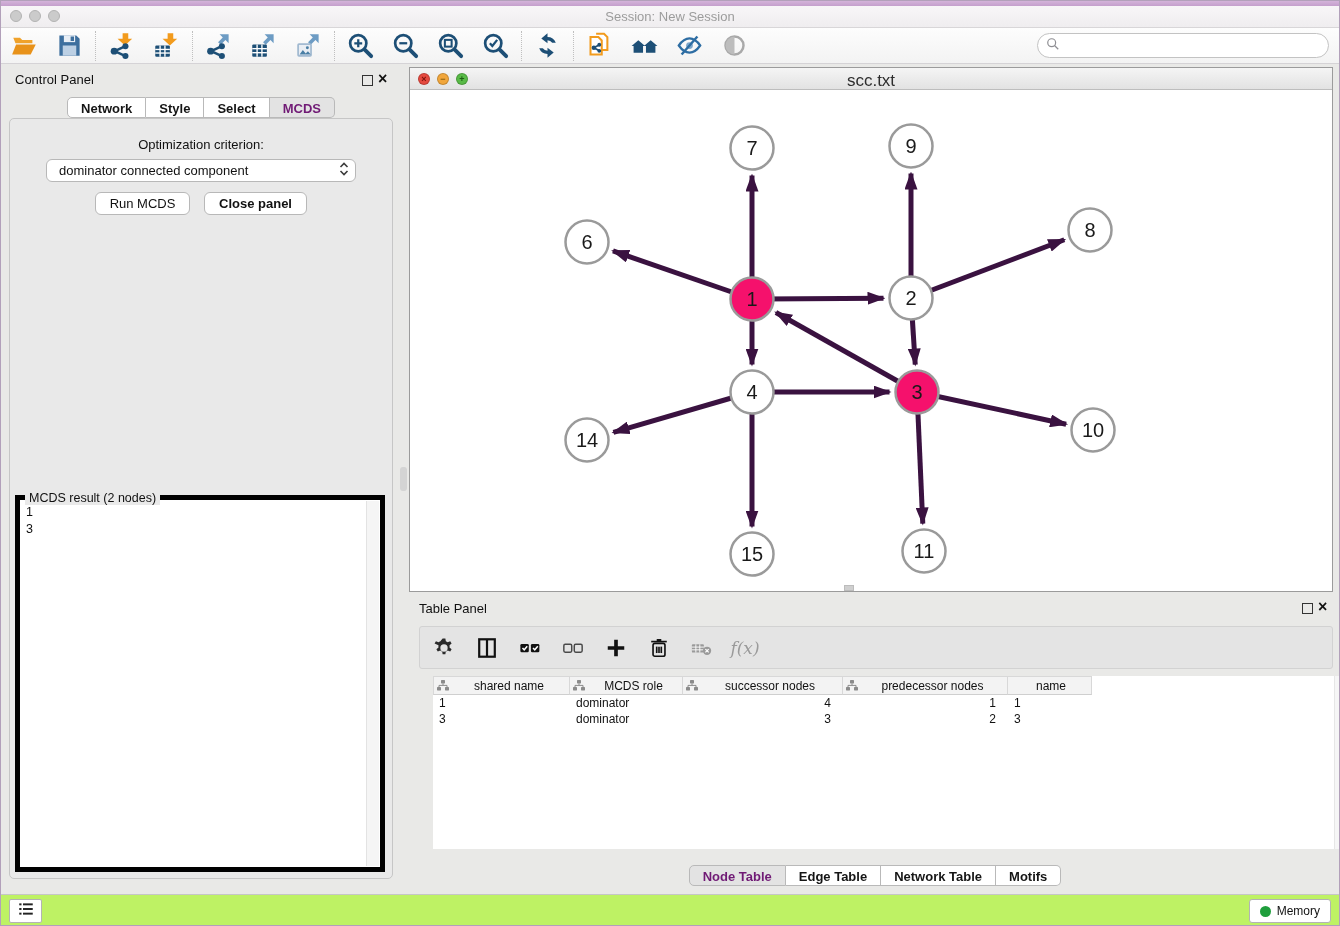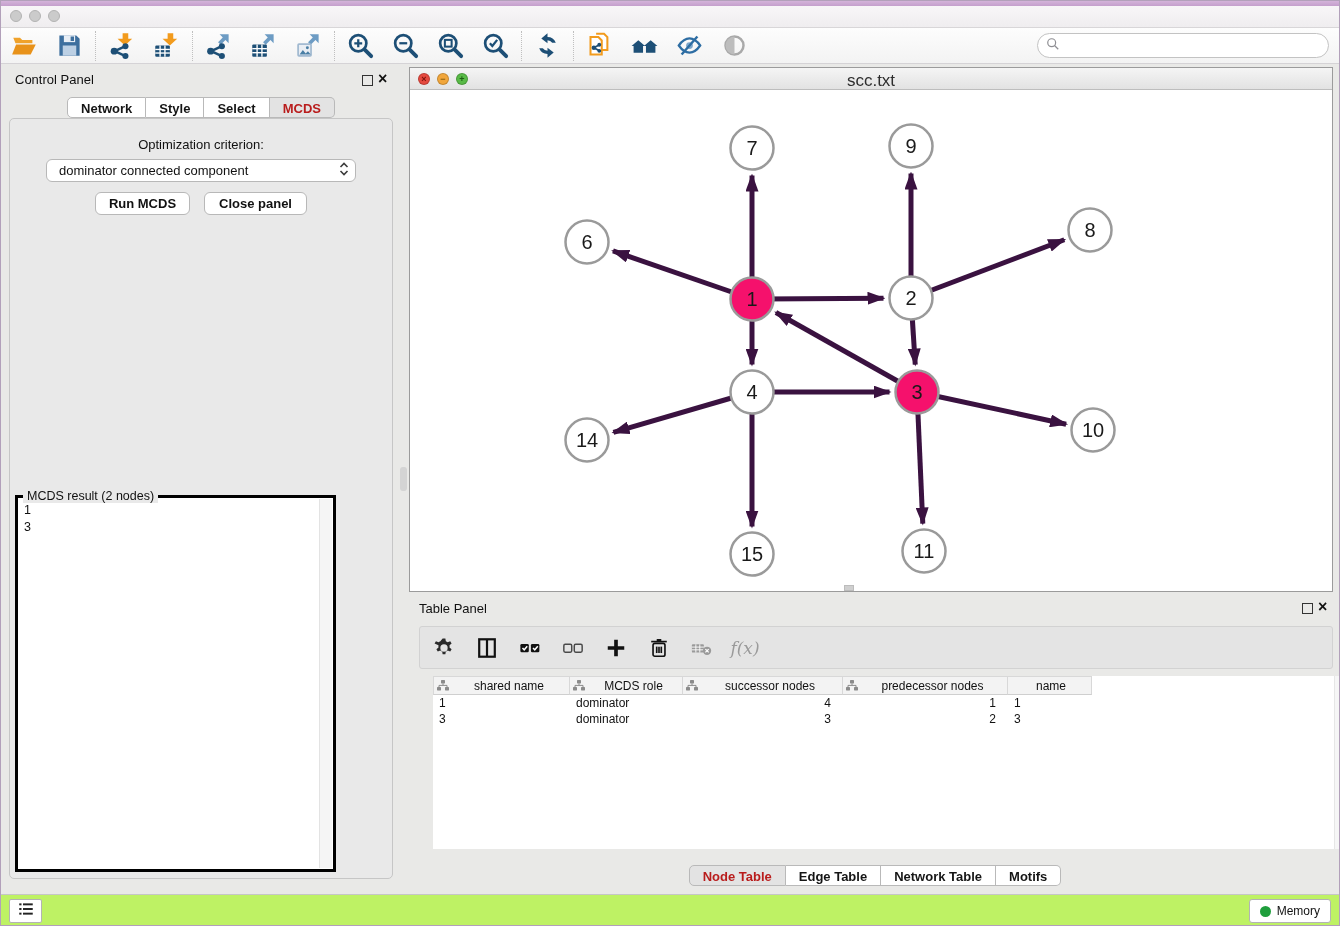--- a/index.html
+++ b/index.html
@@ -113,6 +113,7 @@
         <span class="tl-gray"></span>
         <span class="tl-gray"></span>
       </div>
+      <div class="win-title">Session: New Session</div>
     </div>
   </div>
 

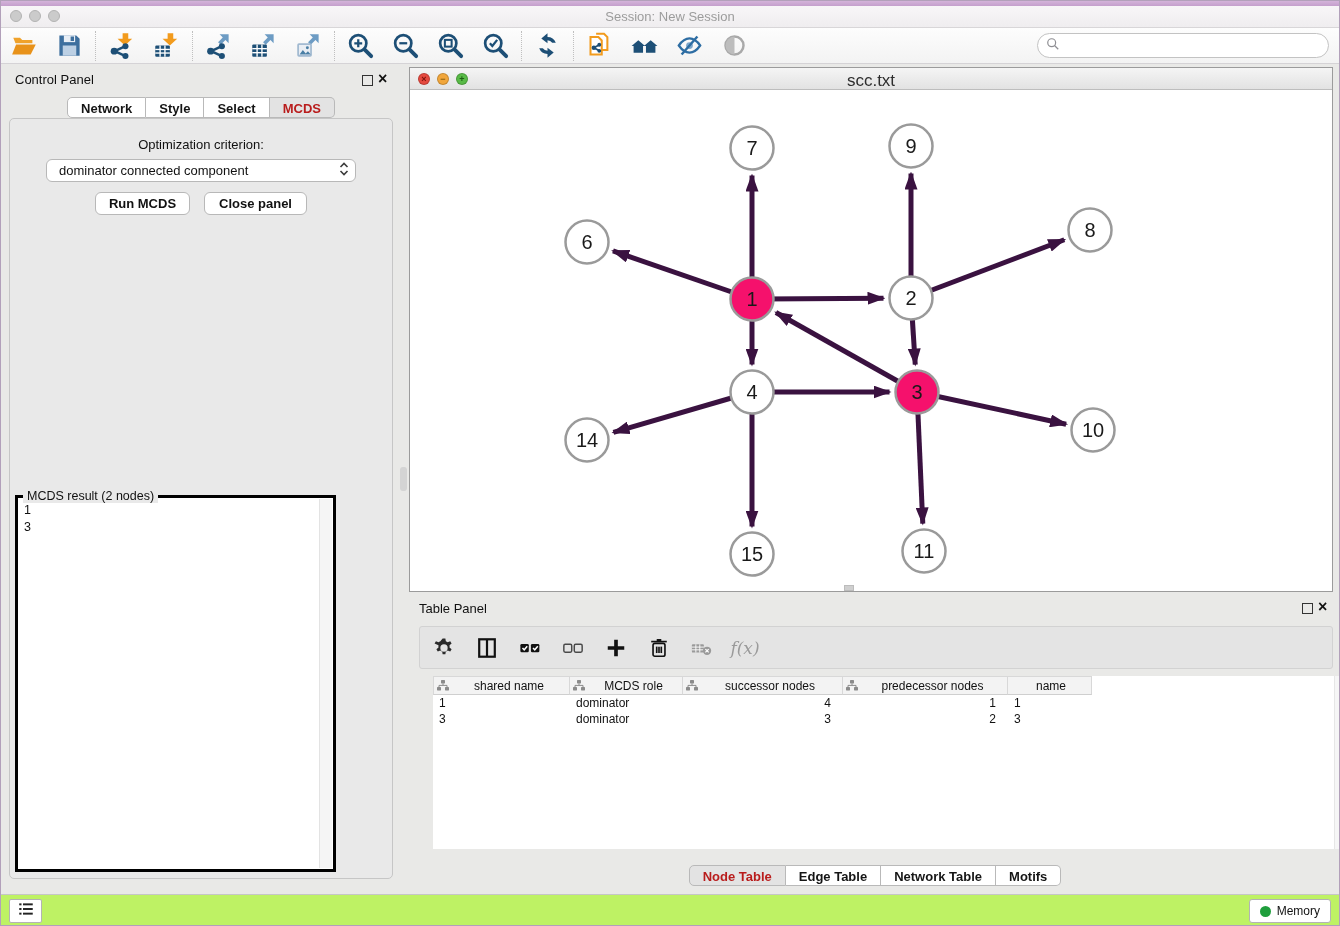--- a/index.html
+++ b/index.html
@@ -33,7 +33,7 @@
        line-height:21px;font-size:13px;font-weight:600;color:#151515;cursor:pointer;white-space:nowrap;}
   .seg-tab:first-child{border-left:1px solid #b9b9b9;border-radius:5px 0 0 5px;}
   .seg-tab:last-child{border-radius:0 5px 5px 0;}
-  .seg-tab.selected{background:#e3e3e3;color:#b91c1c;}
+  .seg-tab.selected{background:#e3e3e3;color:#701a75;}
   
   .cp-title{position:absolute;left:14px;top:71px;font-size:13px;color:#111;}
   .panel-float{position:absolute;width:11px;height:11px;border:1.5px solid #333;background:transparent;cursor:pointer;}

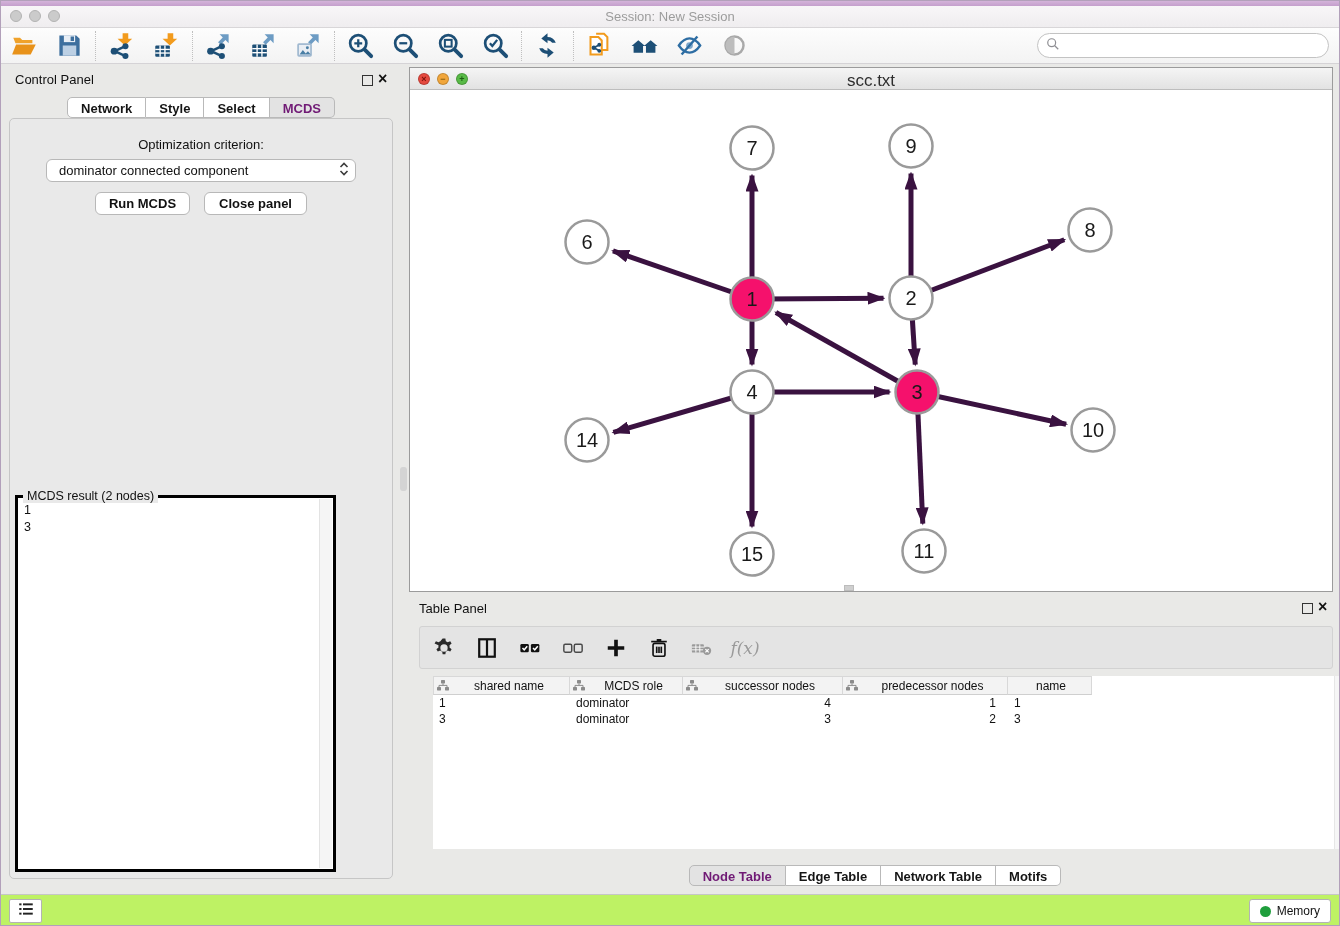--- a/index.html
+++ b/index.html
@@ -49,7 +49,7 @@
   .combo .combo-text{flex:1;}
   .aqua-btn{position:absolute;height:23px;background:#fff;border:1px solid #b8b8b8;border-radius:6px;
        font-size:13px;color:#111;font-family:inherit;cursor:pointer;}
-  .run-btn{left:94px;top:191px;width:95px;font-weight:bold;}
+  .run-btn{left:94px;top:191px;width:95px;}
   .closep-btn{left:203px;top:191px;width:103px;font-weight:bold;}
   .result-box{position:absolute;left:14px;top:494px;width:321px;height:377px;background:#fff;border:3px solid #000000;}
   .result-legend{position:absolute;top:-9px;left:5px;background:#e9e9e9;padding:0 4px;font-size:12.5px;color:#111;}

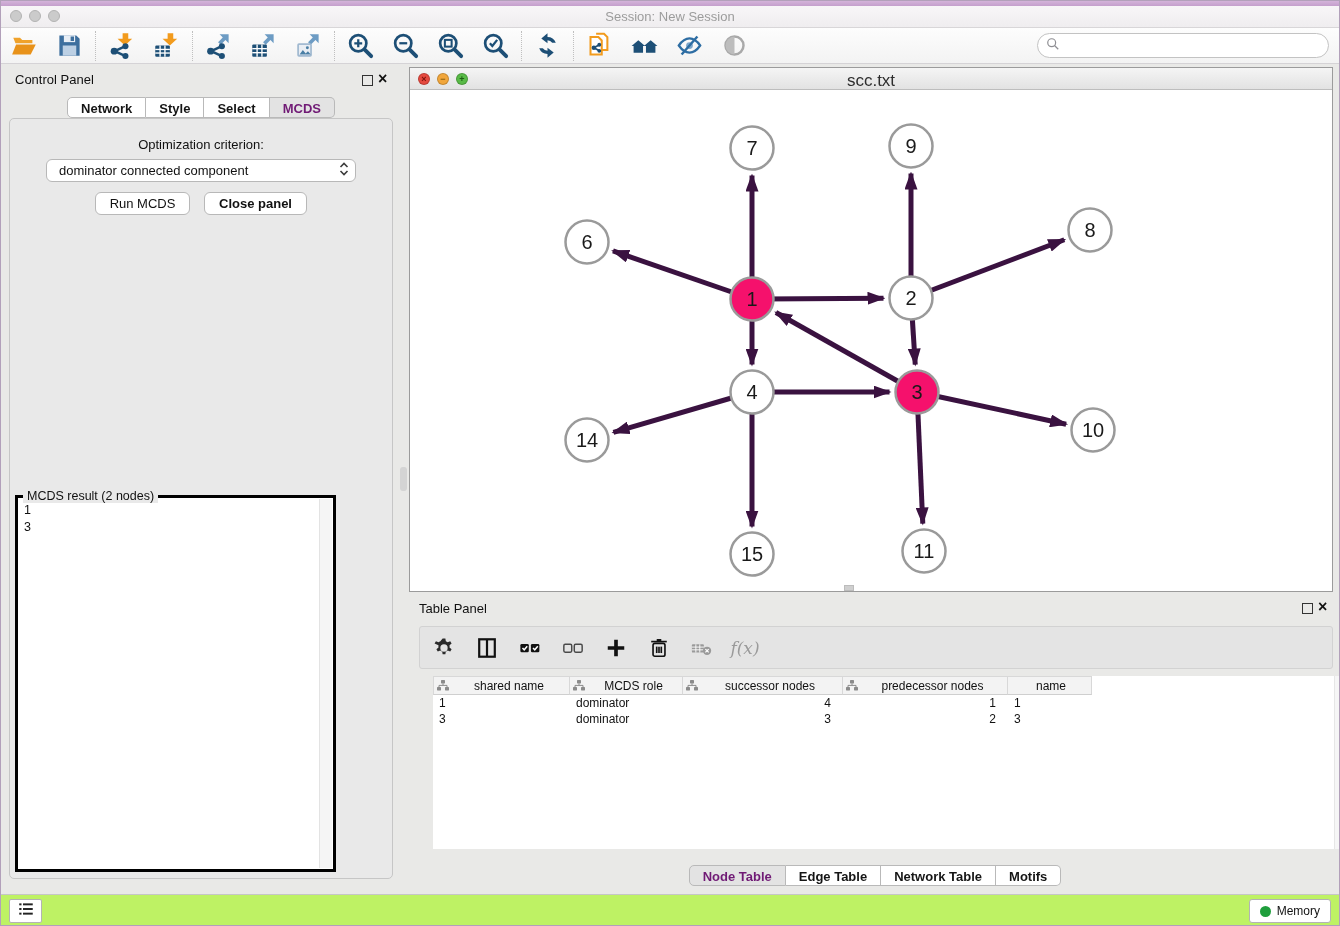--- a/index.html
+++ b/index.html
@@ -51,7 +51,7 @@
        font-size:13px;color:#111;font-family:inherit;cursor:pointer;}
   .run-btn{left:94px;top:191px;width:95px;}
   .closep-btn{left:203px;top:191px;width:103px;font-weight:bold;}
-  .result-box{position:absolute;left:14px;top:494px;width:321px;height:377px;background:#fff;border:3px solid #000000;}
+  .result-box{position:absolute;left:14px;top:494px;width:370px;height:377px;background:#fff;border:5px solid #000000;}
   .result-legend{position:absolute;top:-9px;left:5px;background:#e9e9e9;padding:0 4px;font-size:12.5px;color:#111;}
   .result-lines{position:absolute;left:6px;top:4px;right:18px;bottom:4px;font-size:12.5px;line-height:17px;color:#111;overflow:hidden;}
   .result-scroll{position:absolute;right:1px;top:1px;bottom:1px;width:13px;background:#f5f5f5;border-left:1px solid #e3e3e3;}

